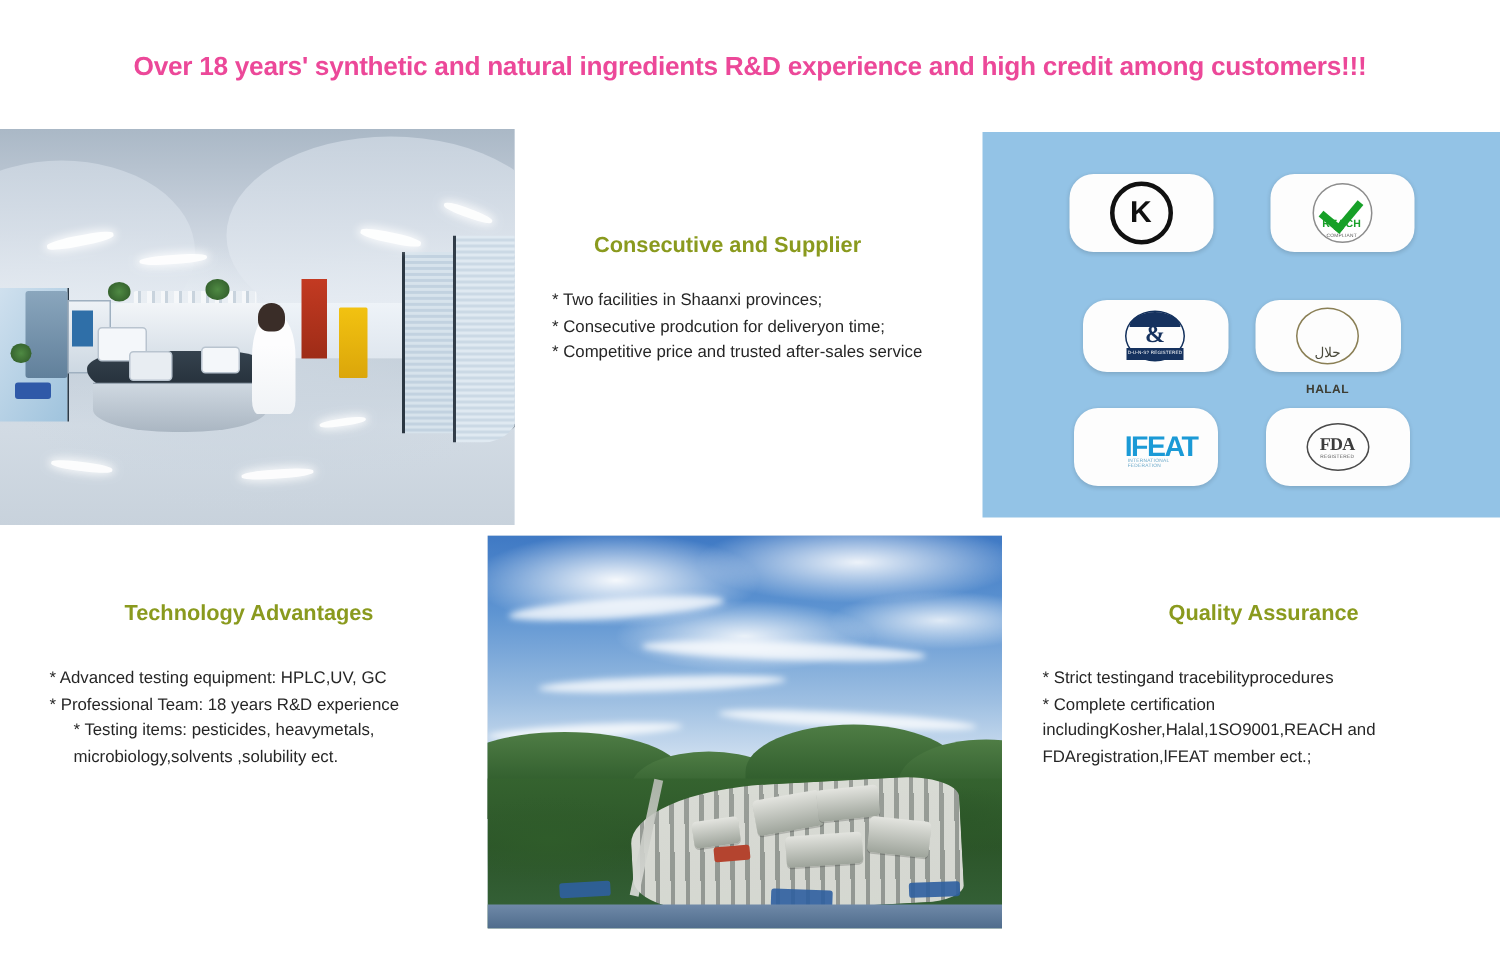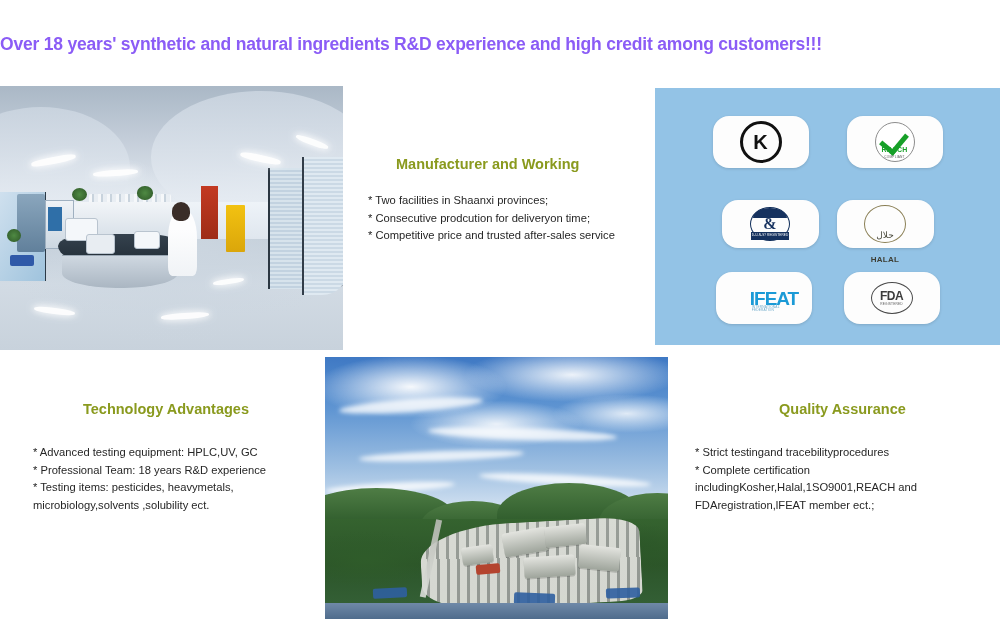--- a/index.html
+++ b/index.html
@@ -14,10 +14,10 @@
   
   .headline{
     position:absolute;left:0;top:34px;width:1000px;
-    text-align:left;
+    text-align:center;
     font-size:17.5px;font-weight:bold;
     letter-spacing:-0.2px;
-    color:#8b5cf6;
+    color:#ec4899;
     white-space:nowrap;
   }
 

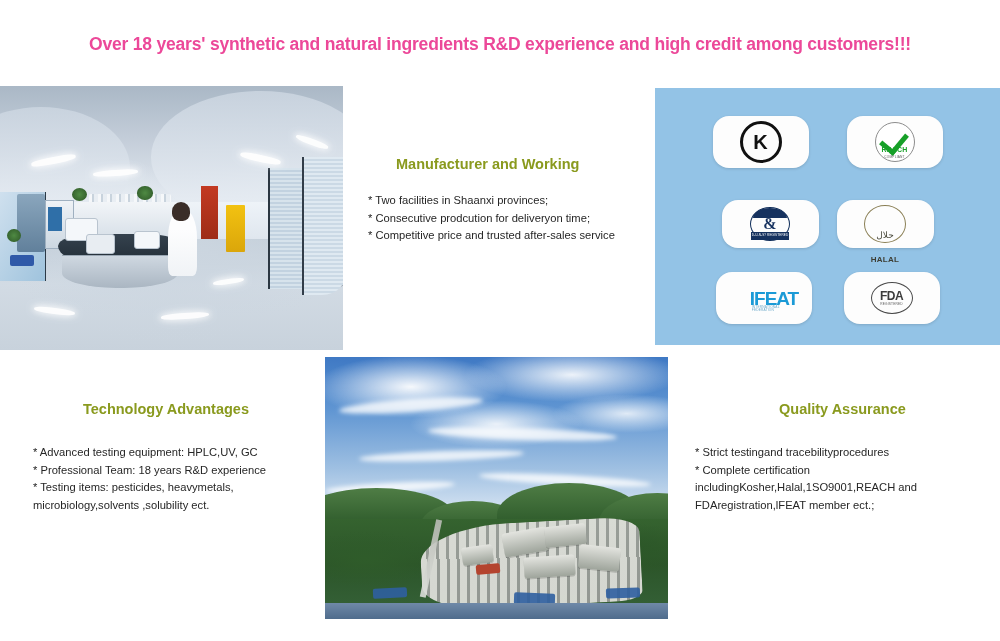--- a/index.html
+++ b/index.html
@@ -317,7 +317,7 @@
     <div class="light l7"></div>
   </div>
 
-  <div class="block-title ms-title">Manufacturer and Working</div>
+  <div class="block-title ms-title">Consecutive and Supplier</div>
   <div class="block-body ms-body">
     <p>* Two facilities in Shaanxi provinces;</p>
     <p>* Consecutive prodcution for deliveryon time;</p>

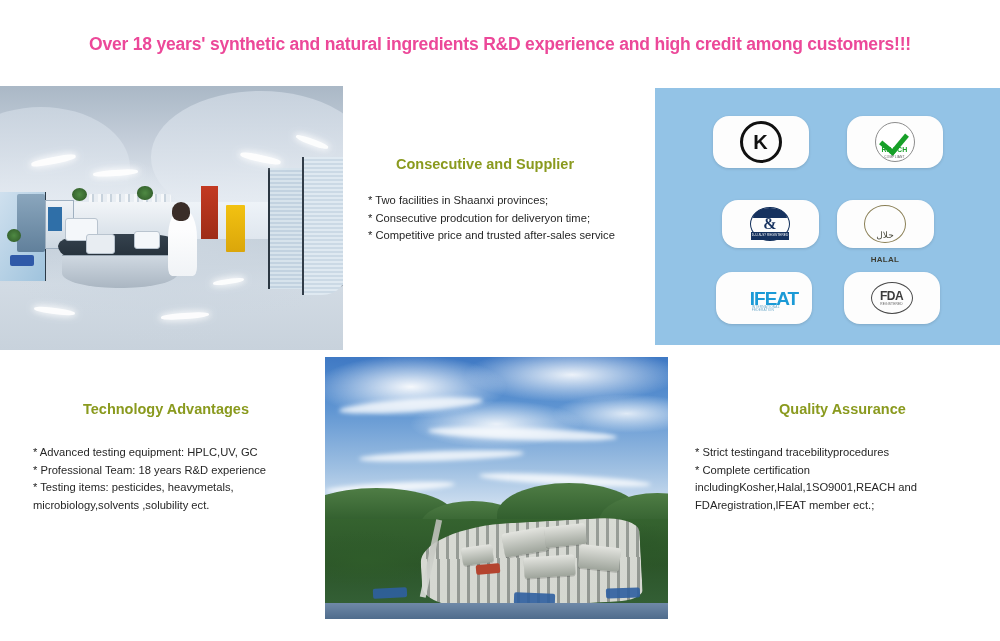--- a/index.html
+++ b/index.html
@@ -250,7 +250,7 @@
   .fda{width:40px;height:30px;border-radius:50%;border:1.4px solid #4a4a4a;
     display:flex;flex-direction:column;align-items:center;justify-content:center;}
   .fda .t{font-size:12px;font-weight:bold;color:#3c3c3c;line-height:1;letter-spacing:-.5px;
-    font-family:Liberation Sans, sans-serif;}
+    font-family:Liberation Serif, serif;}
   .fda .s{font-size:3.2px;color:#5a5a5a;letter-spacing:.2px;}
 
   

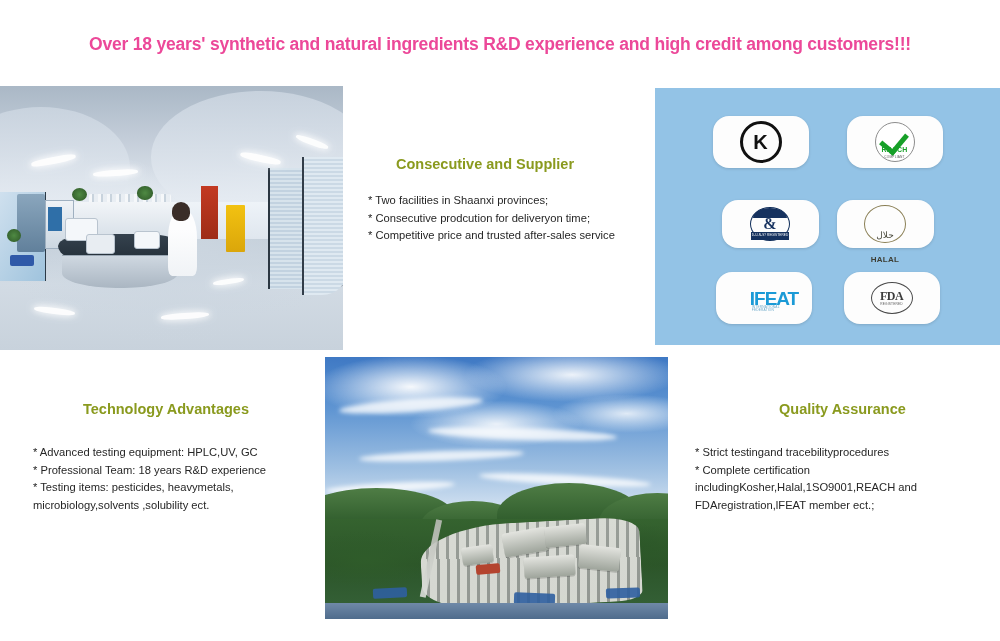--- a/index.html
+++ b/index.html
@@ -262,7 +262,7 @@
     position:absolute;font-size:11.2px;color:#262626;line-height:17.5px;
   }
   .block-body p{margin:0;white-space:nowrap;}
-  .block-body p.wrap{white-space:normal;}
+  .block-body p.wrap{white-space:normal;margin-left:16px;}
 
   .ms-title{left:396px;top:156px;}
   .ms-body{left:368px;top:192px;width:290px;}

